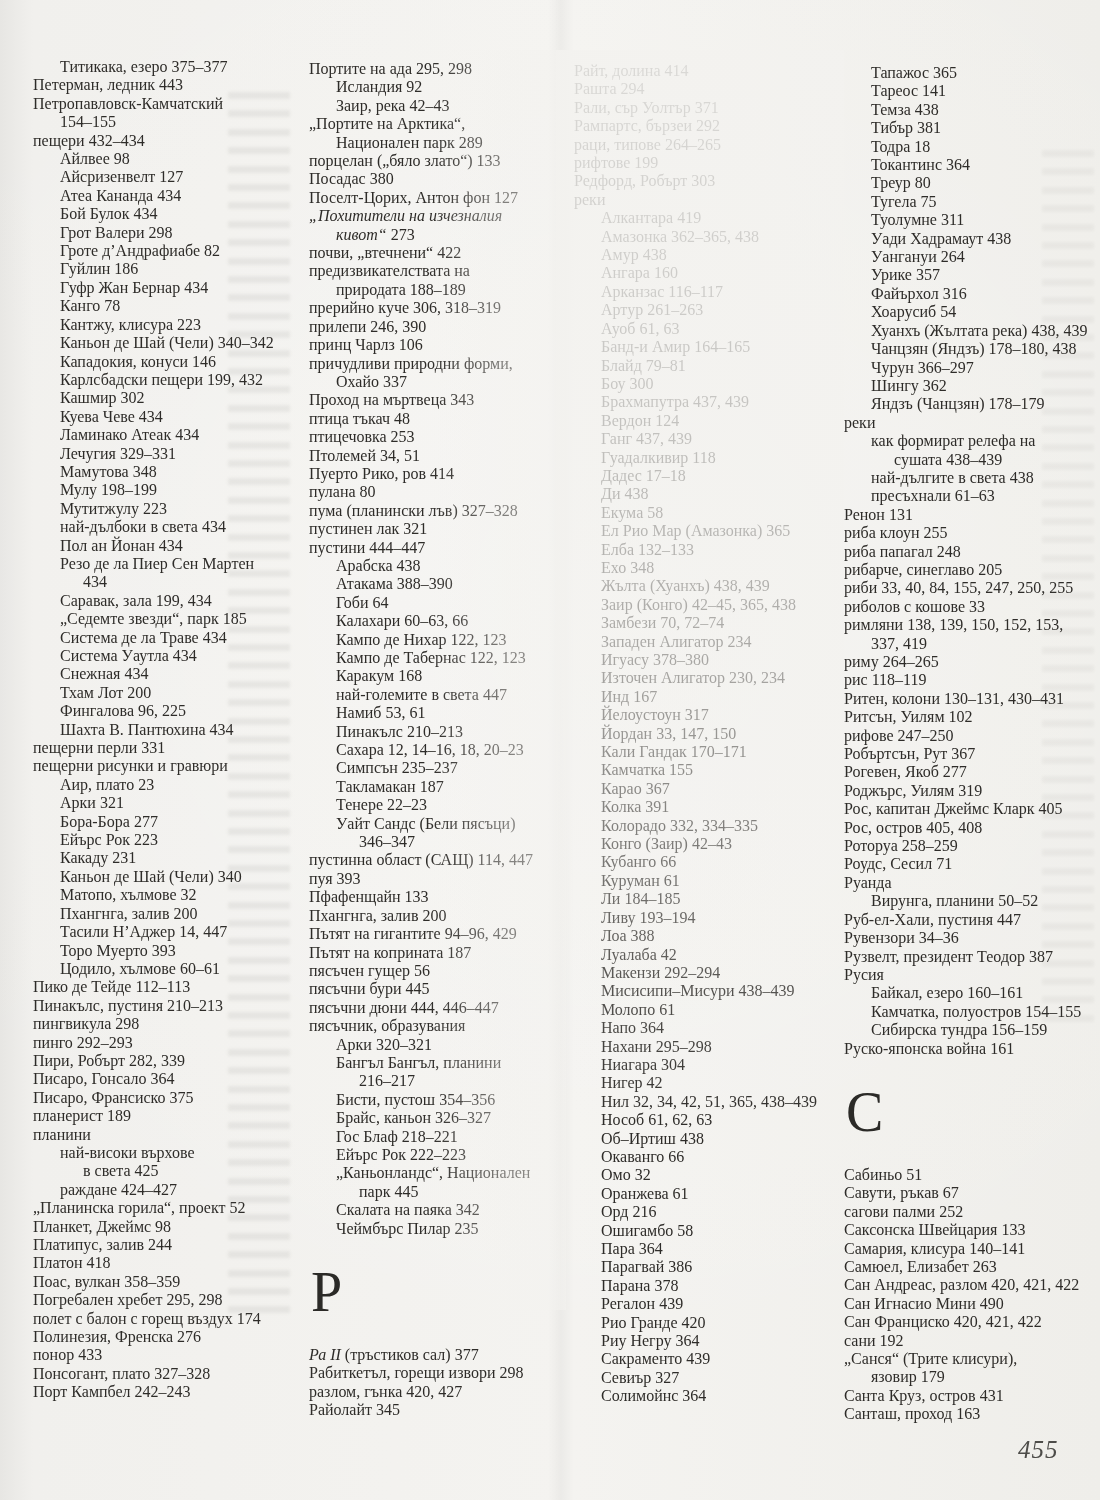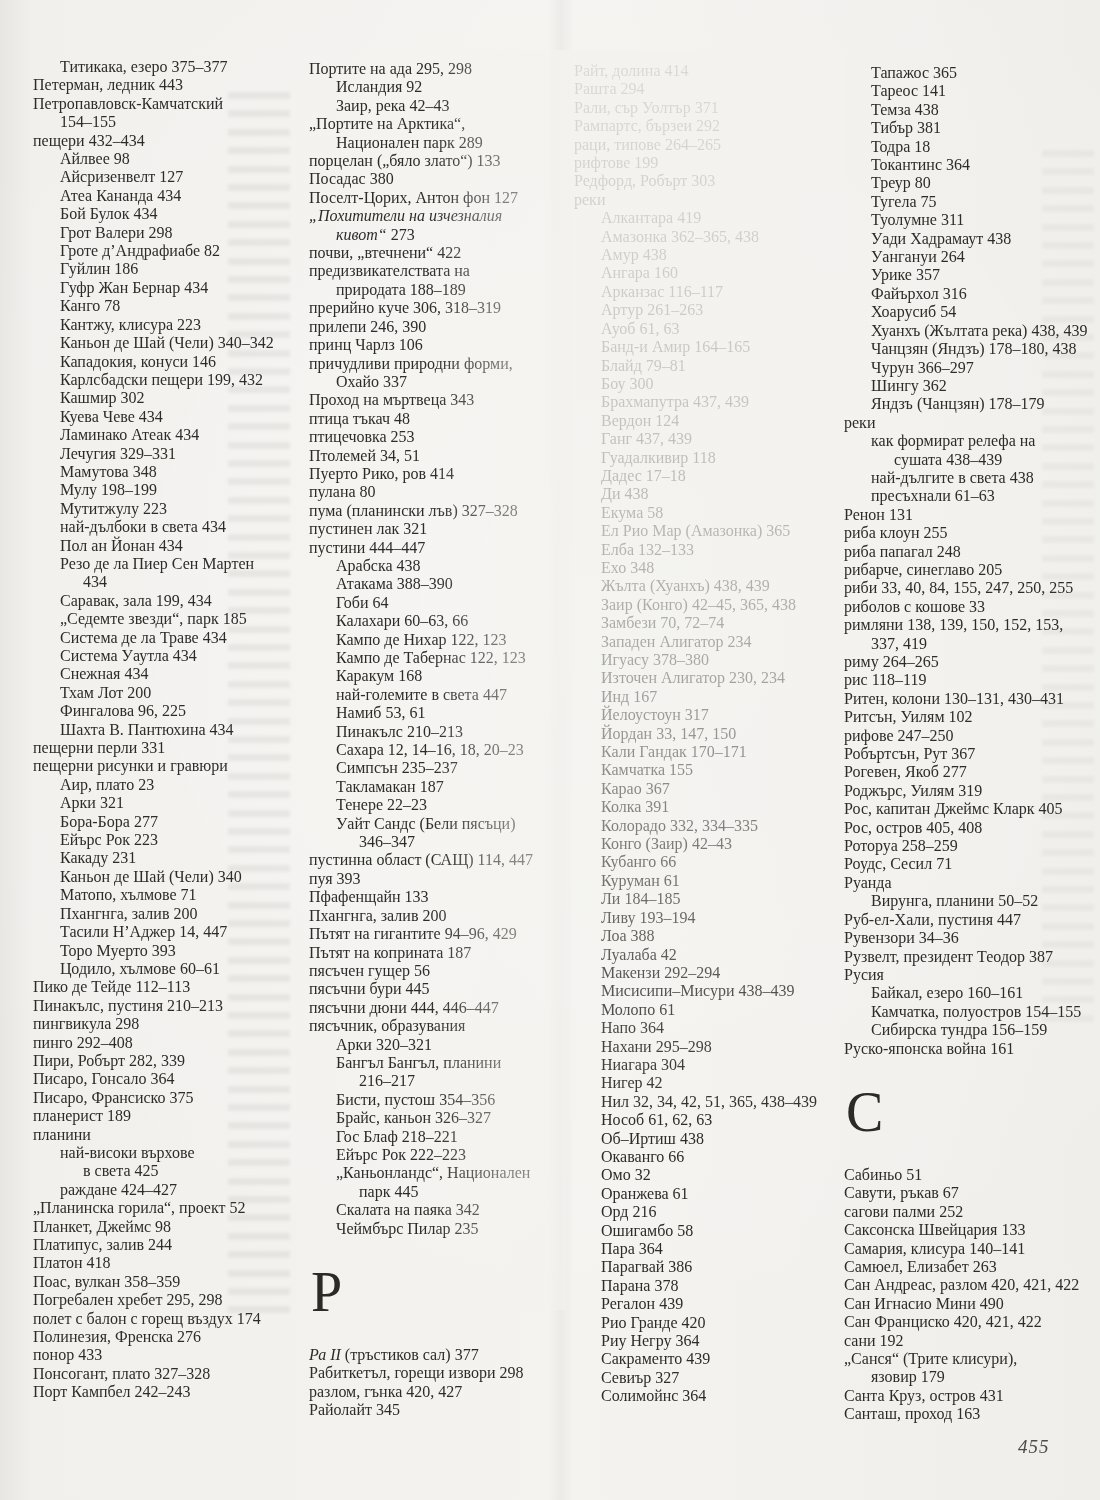--- a/index.html
+++ b/index.html
@@ -115,7 +115,7 @@
     <div class="line i1">Ейърс Рок 223</div>
     <div class="line i1">Какаду 231</div>
     <div class="line i1">Каньон де Шай (Чели) 340</div>
-    <div class="line i1">Матопо, хълмове 71</div>
+    <div class="line i1">Матопо, хълмове 32</div>
     <div class="line i1">Пхангнга, залив 200</div>
     <div class="line i1">Тасили Н’Аджер 14, 447</div>
     <div class="line i1">Торо Муерто 393</div>

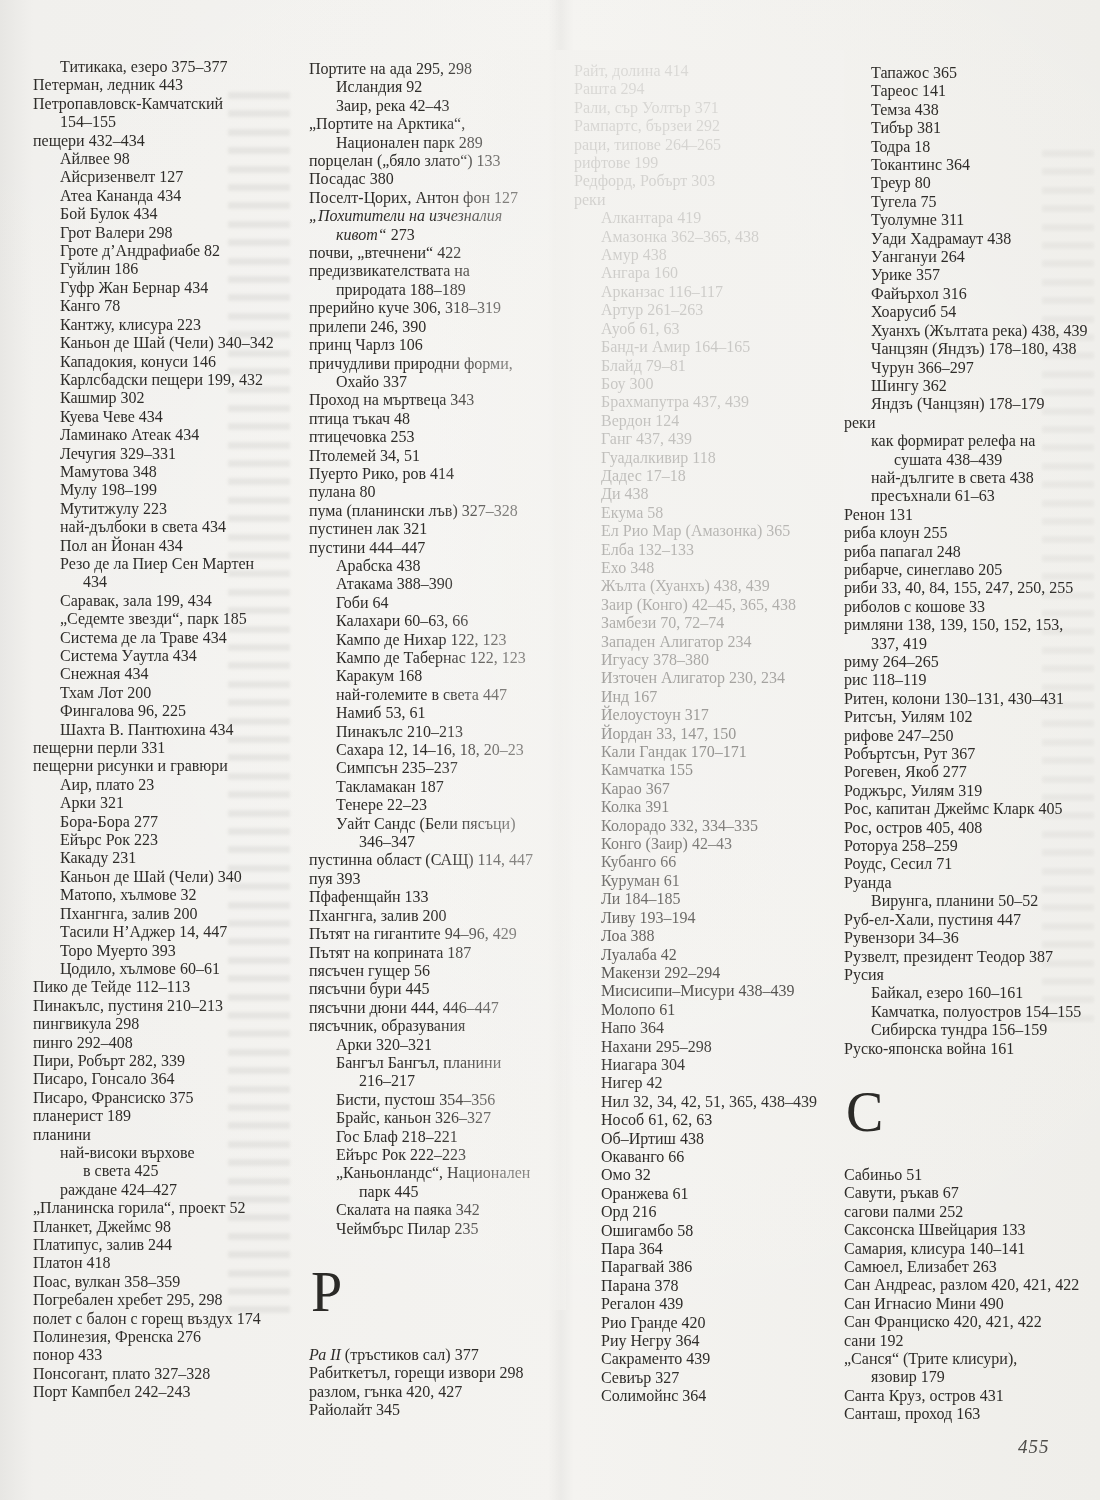--- a/index.html
+++ b/index.html
@@ -123,7 +123,7 @@
     <div class="line i0">Пико де Тейде 112–113</div>
     <div class="line i0">Пинакълс, пустиня 210–213</div>
     <div class="line i0">пингвикула 298</div>
-    <div class="line i0">пинго 292–408</div>
+    <div class="line i0">пинго 292–293</div>
     <div class="line i0">Пири, Робърт 282, 339</div>
     <div class="line i0">Писаро, Гонсало 364</div>
     <div class="line i0">Писаро, Франсиско 375</div>

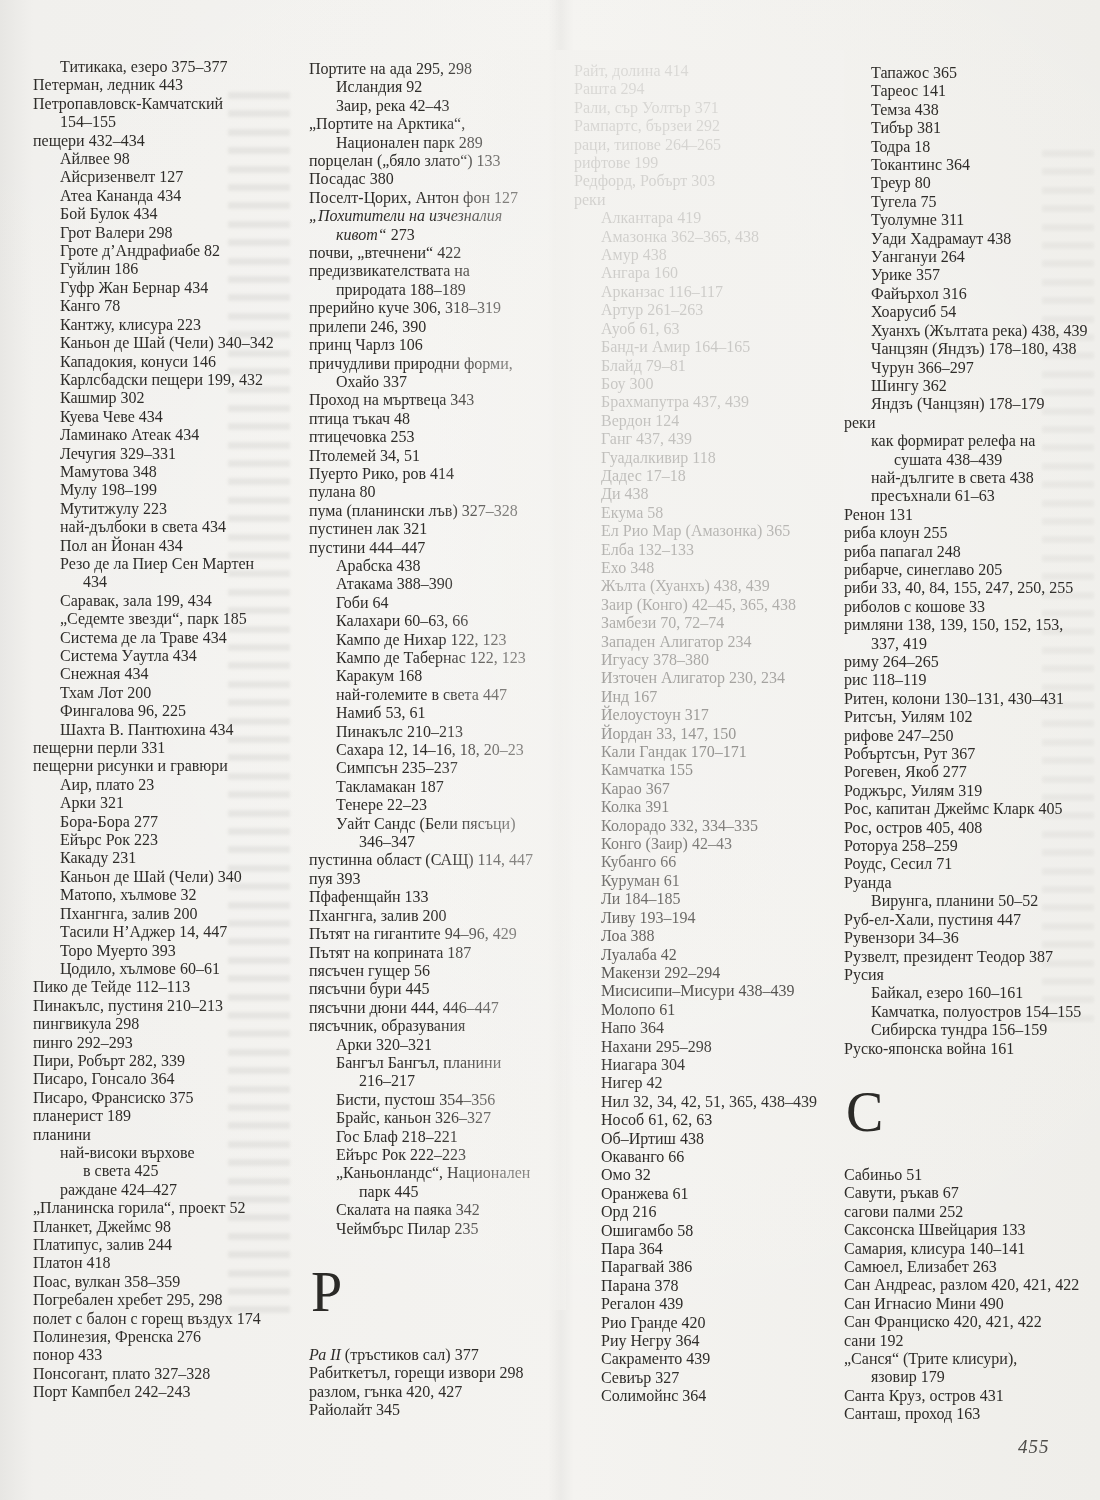--- a/index.html
+++ b/index.html
@@ -63,7 +63,7 @@
   }
   .pageno{
     position:absolute;left:1018px;top:1436px;
-    font-size:19px;font-style:italic;letter-spacing:1px;color:#4d4c49;
+    font-size:25px;font-style:italic;letter-spacing:1px;color:#4d4c49;
   }
 </style>
 </head>

